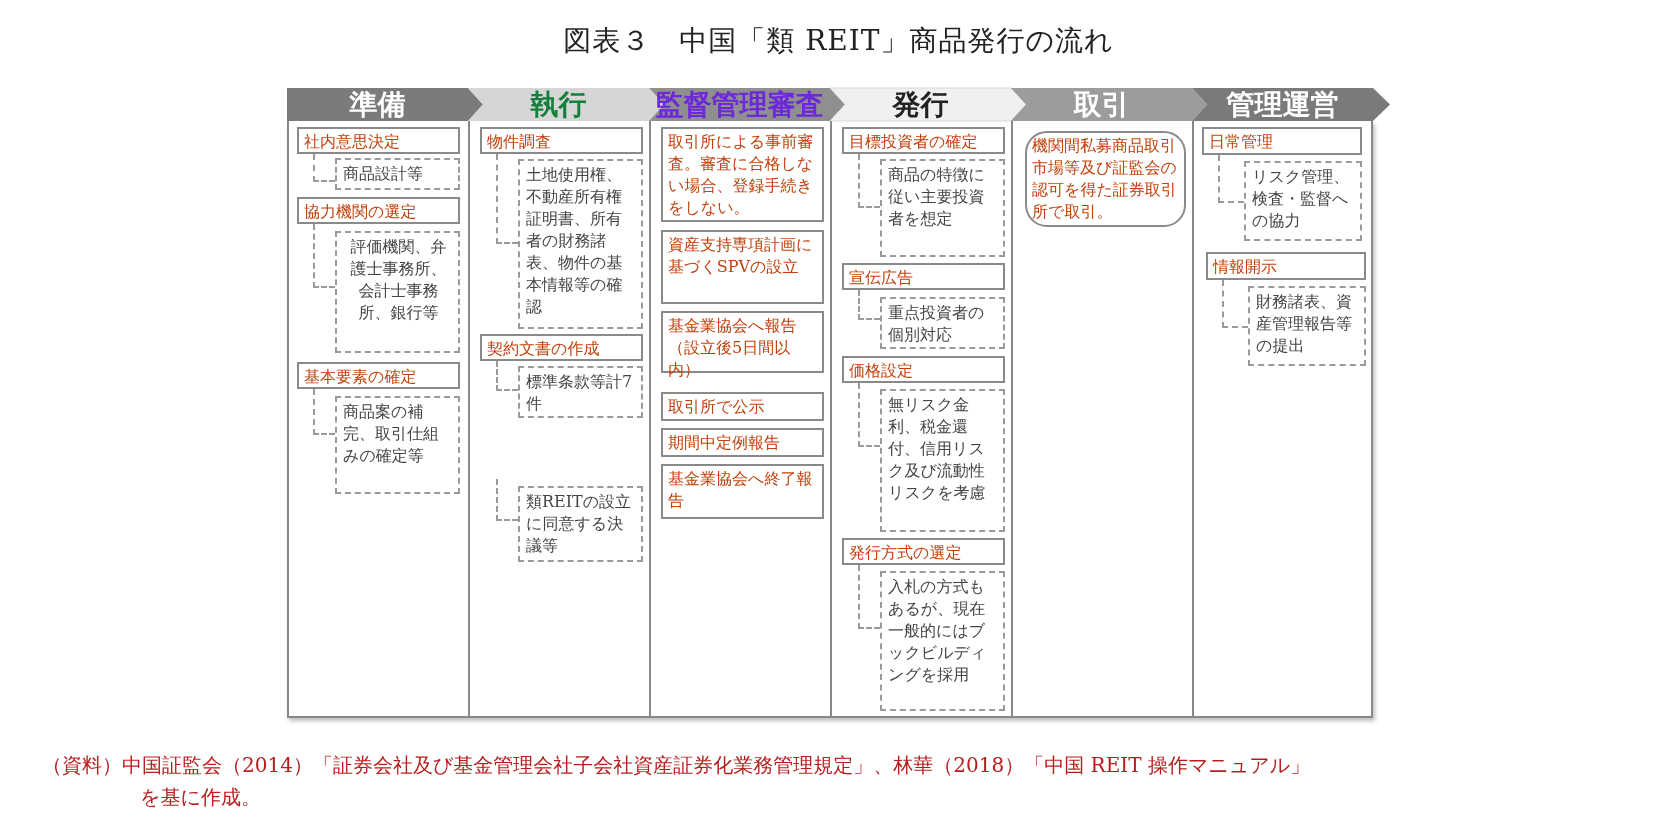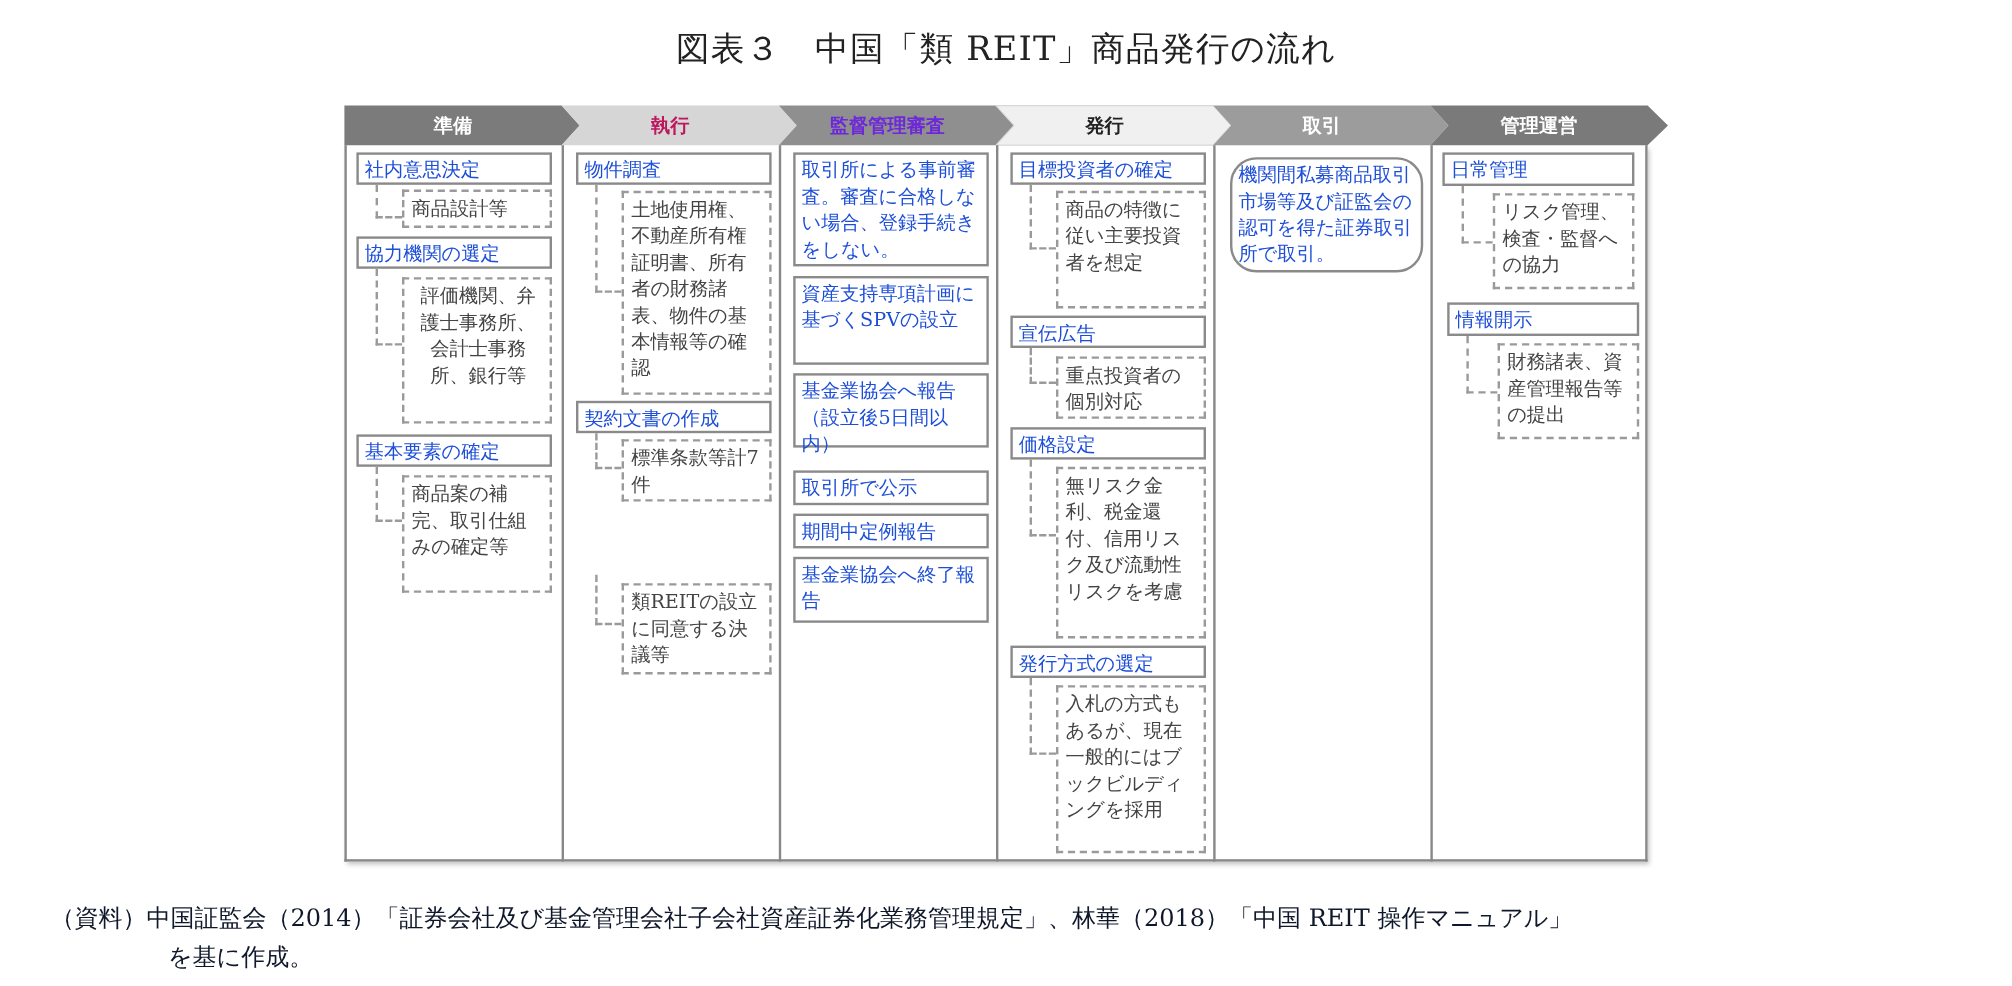--- a/index.html
+++ b/index.html
@@ -16,7 +16,7 @@
   .hdr { position:absolute; top:0; height:33px; }
   .hdr svg { position:absolute; left:0; top:0; overflow:visible; }
   .hdr .lbl { position:absolute; top:0; height:33px; line-height:33px; width:181px;
-              text-align:center; font-size:16px; font-weight:bold; }
+              text-align:center; font-size:28px; font-weight:bold; }
   .box { position:absolute; border:2px solid #8a8a8a; background:#fff; box-sizing:border-box;
          font-size:16px; line-height:22px; padding:2px 5px; color:#1d4ed8; }
   .dbox { position:absolute; border:2px dashed #9a9a9a; background:#fff; box-sizing:border-box;

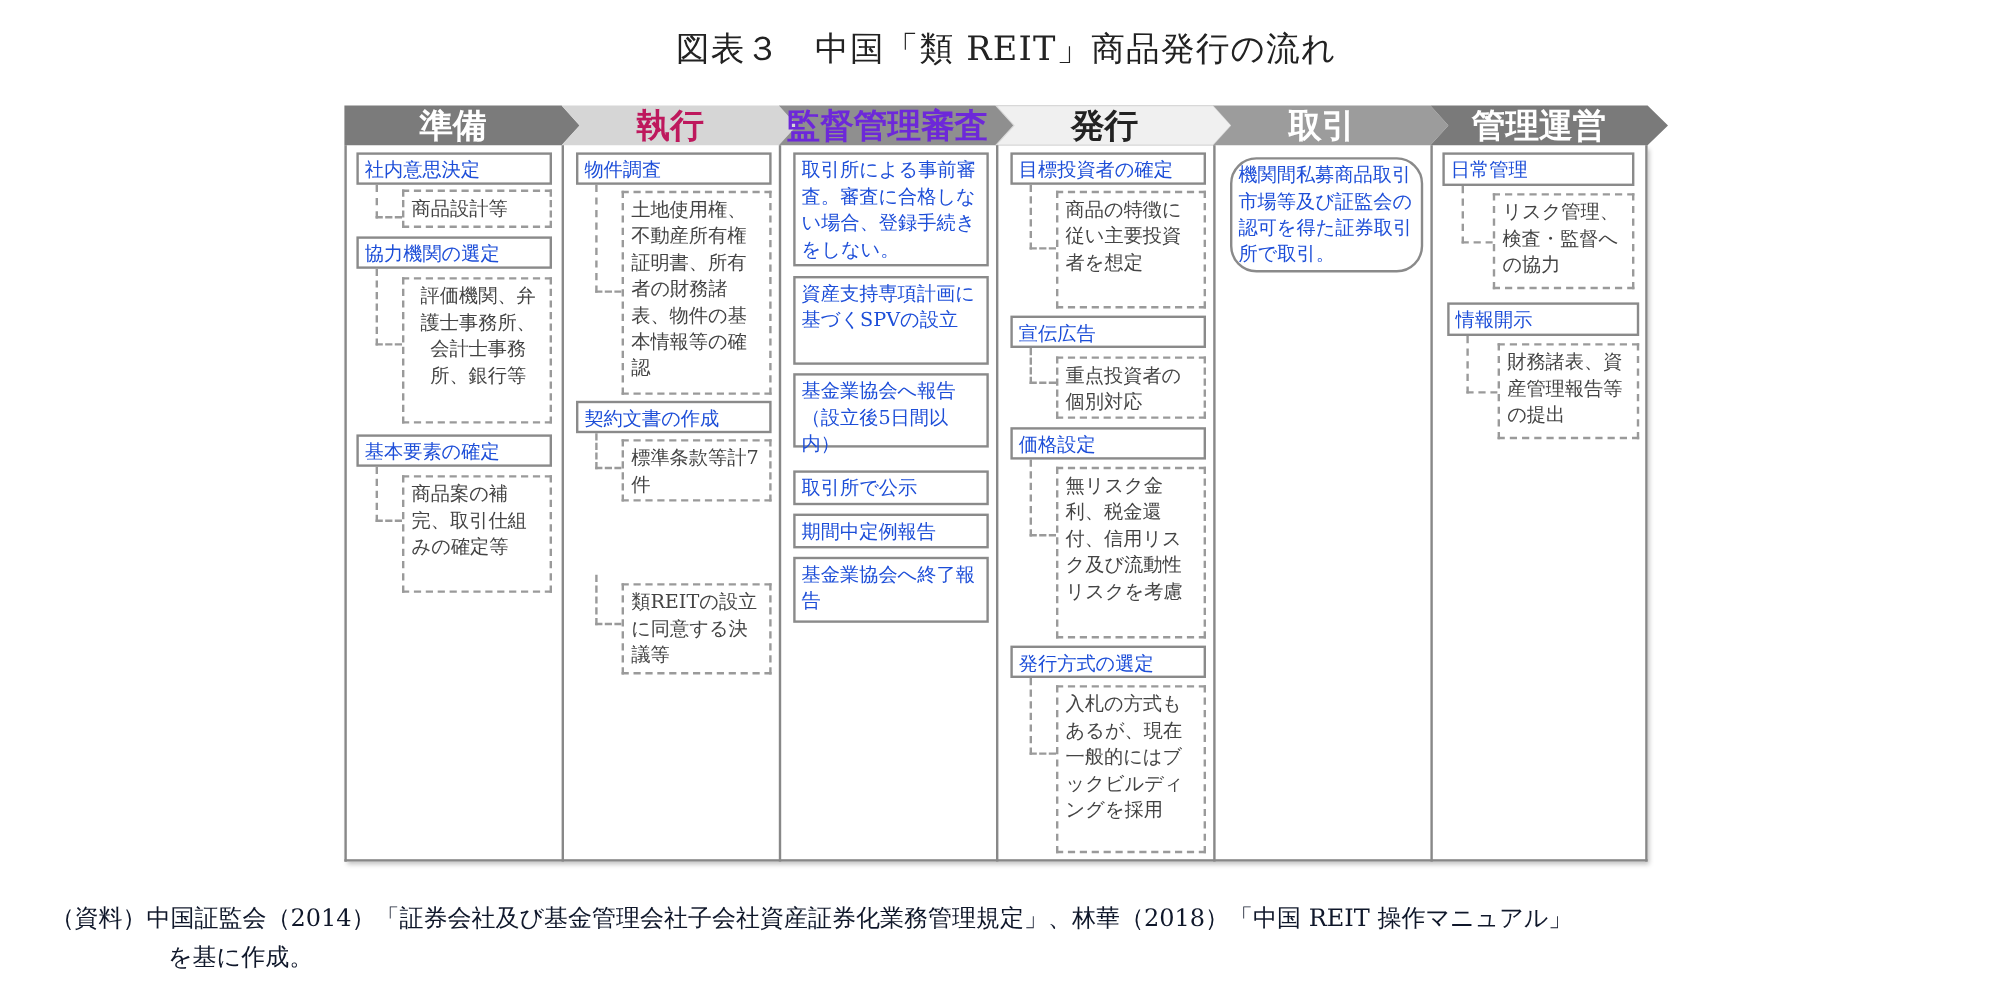--- a/index.html
+++ b/index.html
@@ -43,7 +43,7 @@
     <svg width="200" height="33">
         <polygon points="0,0 181,0 196,16.5 181,33 0,33 15,16.5" fill="#d6d6d6"></polygon>
       </svg>
-    <div class="lbl" style="color:#be185d;">執行</div>
+    <div class="lbl" style="color:#15803d;">執行</div>
   </div>
   <div class="hdr" style="left:362px;width:200px;">
     <svg width="200" height="33">

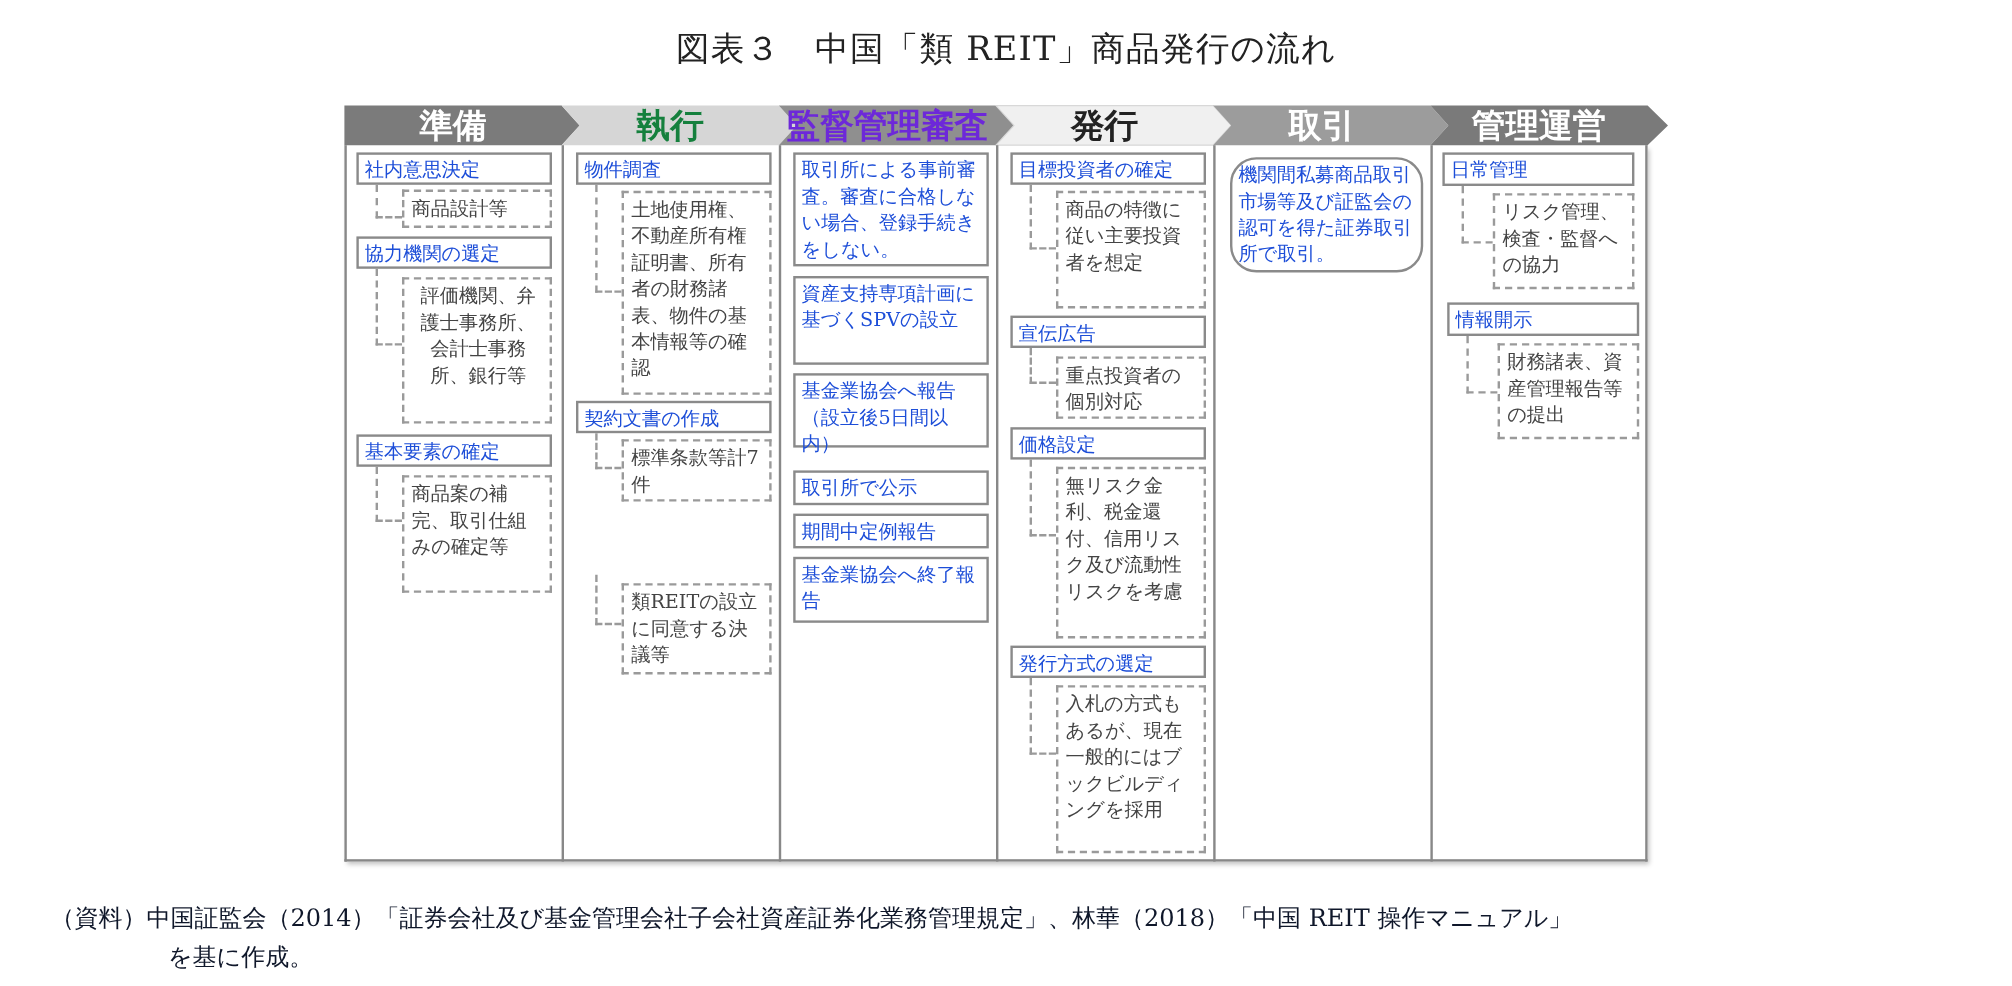--- a/index.html
+++ b/index.html
@@ -18,7 +18,7 @@
   .hdr .lbl { position:absolute; top:0; height:33px; line-height:33px; width:181px;
               text-align:center; font-size:28px; font-weight:bold; }
   .box { position:absolute; border:2px solid #8a8a8a; background:#fff; box-sizing:border-box;
-         font-size:16px; line-height:22px; padding:2px 5px; color:#1d4ed8; }
+         font-size:16px; line-height:22px; padding:2px 5px; color:#c2410c; }
   .dbox { position:absolute; border:2px dashed #9a9a9a; background:#fff; box-sizing:border-box;
           font-size:16px; line-height:22px; padding:3px 4px 2px 6px; color:#444; }
   .conn { position:absolute; border-left:2px dashed #9a9a9a; border-bottom:2px dashed #9a9a9a; box-sizing:border-box; }

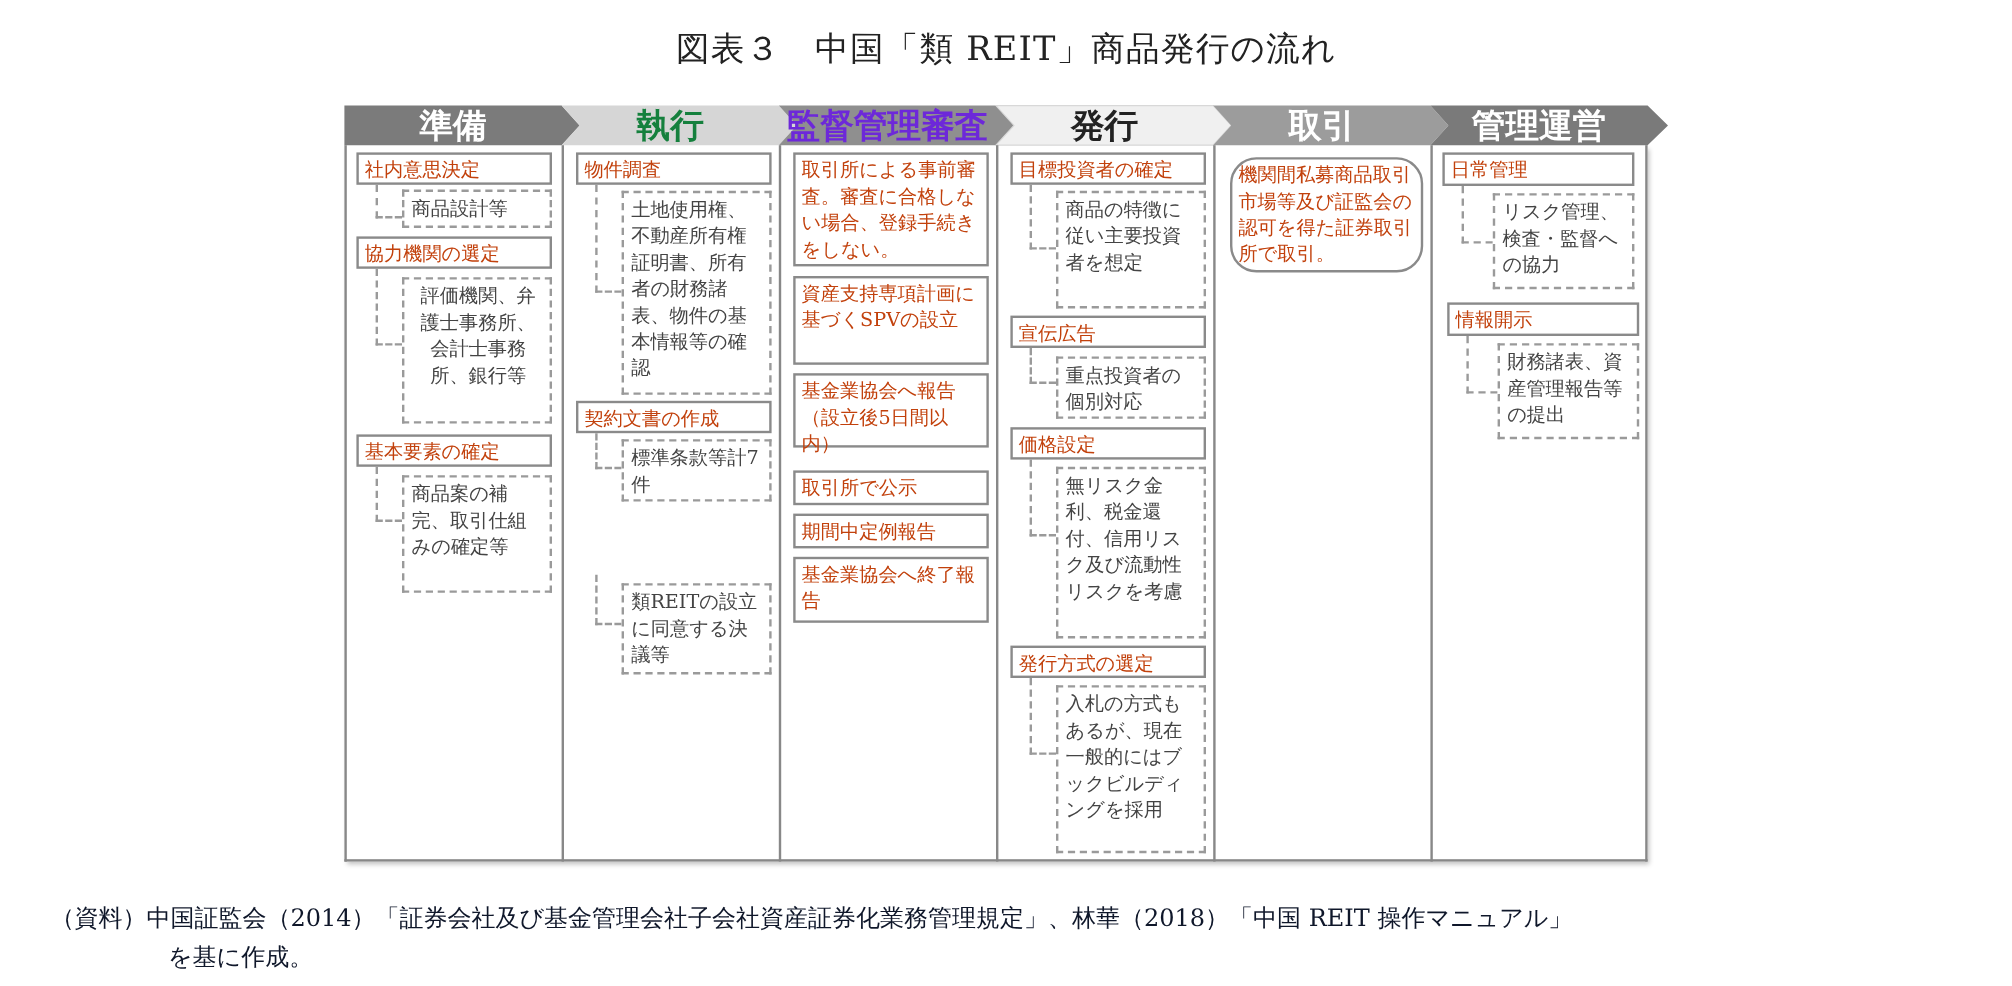--- a/index.html
+++ b/index.html
@@ -22,7 +22,7 @@
   .dbox { position:absolute; border:2px dashed #9a9a9a; background:#fff; box-sizing:border-box;
           font-size:16px; line-height:22px; padding:3px 4px 2px 6px; color:#444; }
   .conn { position:absolute; border-left:2px dashed #9a9a9a; border-bottom:2px dashed #9a9a9a; box-sizing:border-box; }
-  .foot { position:absolute; left:42px; font-size:20px; color:#0f172a; white-space:nowrap; }
+  .foot { position:absolute; left:42px; font-size:20px; color:#b91c1c; white-space:nowrap; }
 </style>
 </head>
 <body>

